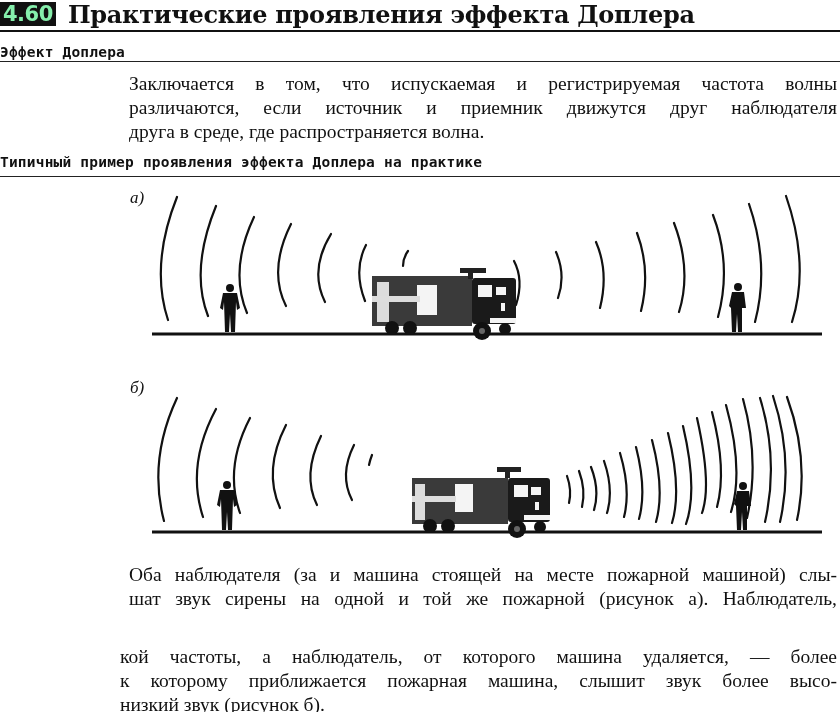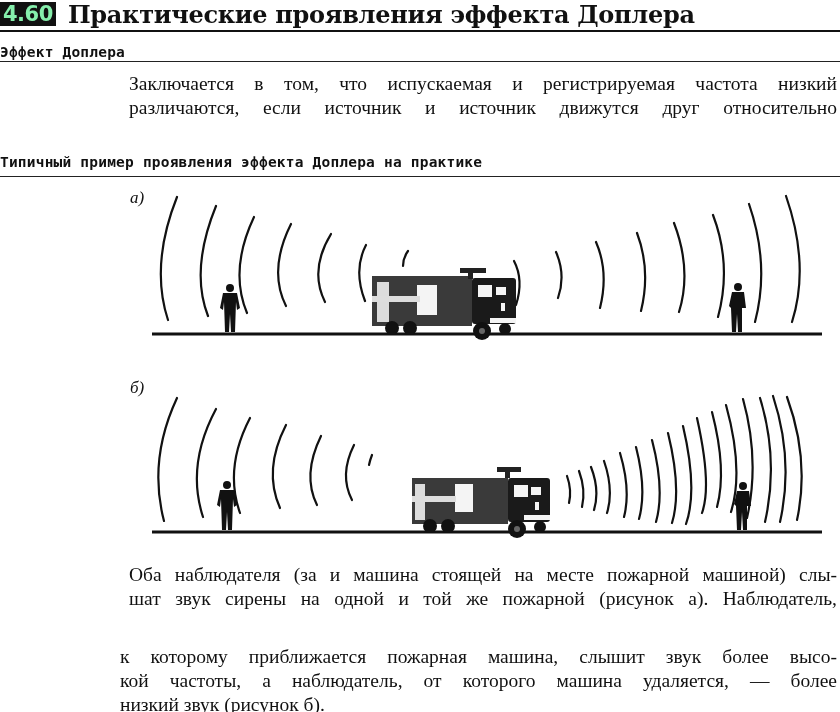--- a/index.html
+++ b/index.html
@@ -27,7 +27,7 @@
 <div class="abs rule-thin" style="top:61px;"></div>
 
 <div class="abs para" style="left:129px; top:72px; width:708px;">
-  <span class="line">Заключается в том, что испускаемая и регистрируемая частота низкий</span>
+  <span class="line">Заключается в том, что испускаемая и регистрируемая частота волны</span>
   <span class="line">различаются, если источник и источник движутся друг относительно</span>
 </div>
 

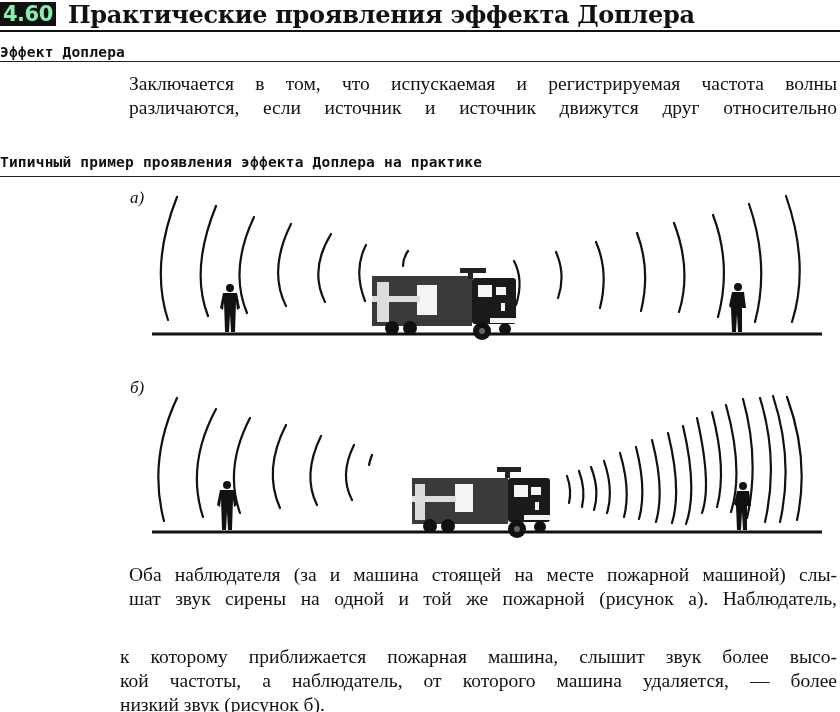--- a/index.html
+++ b/index.html
@@ -28,7 +28,7 @@
 
 <div class="abs para" style="left:129px; top:72px; width:708px;">
   <span class="line">Заключается в том, что испускаемая и регистрируемая частота волны</span>
-  <span class="line">различаются, если источник и источник движутся друг относительно</span>
+  <span class="line">различаются, если источник и приемник движутся друг наблюдателя</span>
 </div>
 
 <div class="abs subhead" style="top:152px;text-align:right;">Типичный пример проявления эффекта Доплера на практике</div>

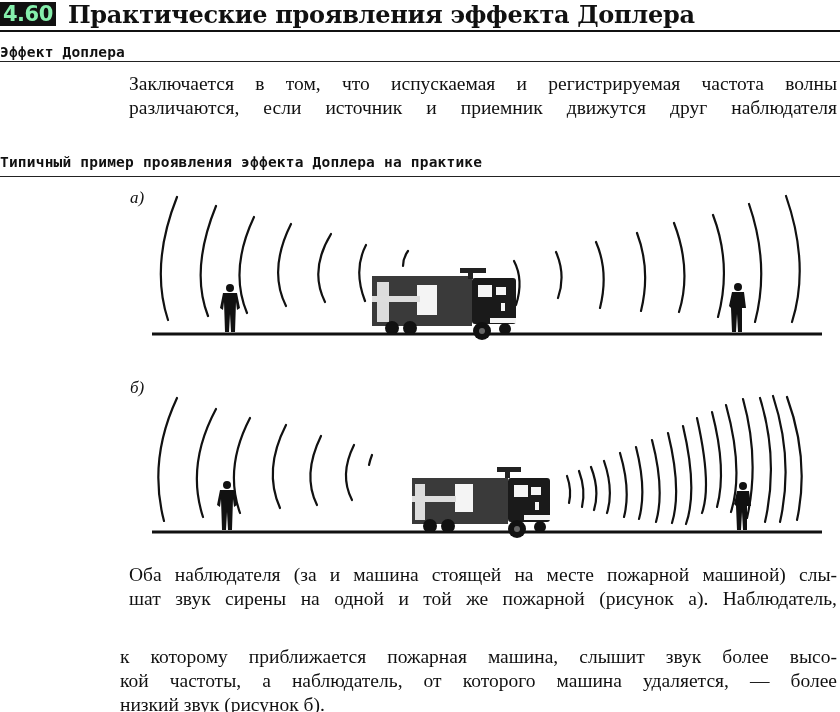--- a/index.html
+++ b/index.html
@@ -29,6 +29,7 @@
 <div class="abs para" style="left:129px; top:72px; width:708px;">
   <span class="line">Заключается в том, что испускаемая и регистрируемая частота волны</span>
   <span class="line">различаются, если источник и приемник движутся друг наблюдателя</span>
+  <span class="line last">друга в среде, где распространяется волна.</span>
 </div>
 
 <div class="abs subhead" style="top:152px;text-align:right;">Типичный пример проявления эффекта Доплера на практике</div>

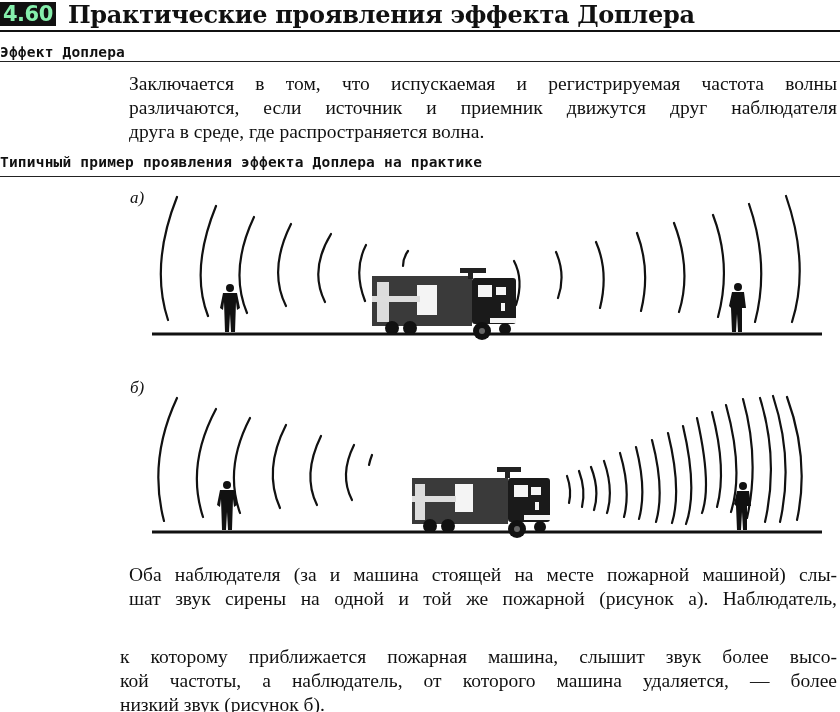--- a/index.html
+++ b/index.html
@@ -153,8 +153,8 @@
 </div>
 
 <div class="abs para" style="left:120px; top:645px; width:717px;">
+  <span class="line">кой частоты, а наблюдатель, от которого машина удаляется, — более</span>
   <span class="line">к которому приближается пожарная машина, слышит звук более высо-</span>
-  <span class="line">кой частоты, а наблюдатель, от которого машина удаляется, — более</span>
   <span class="line last">низкий звук (рисунок б).</span>
 </div>
 

